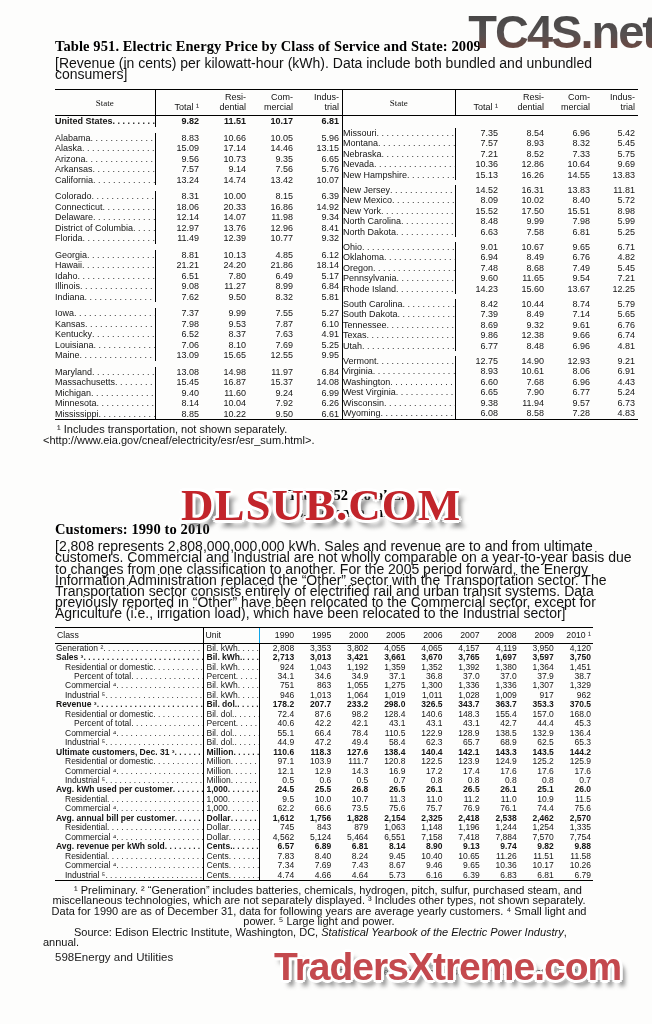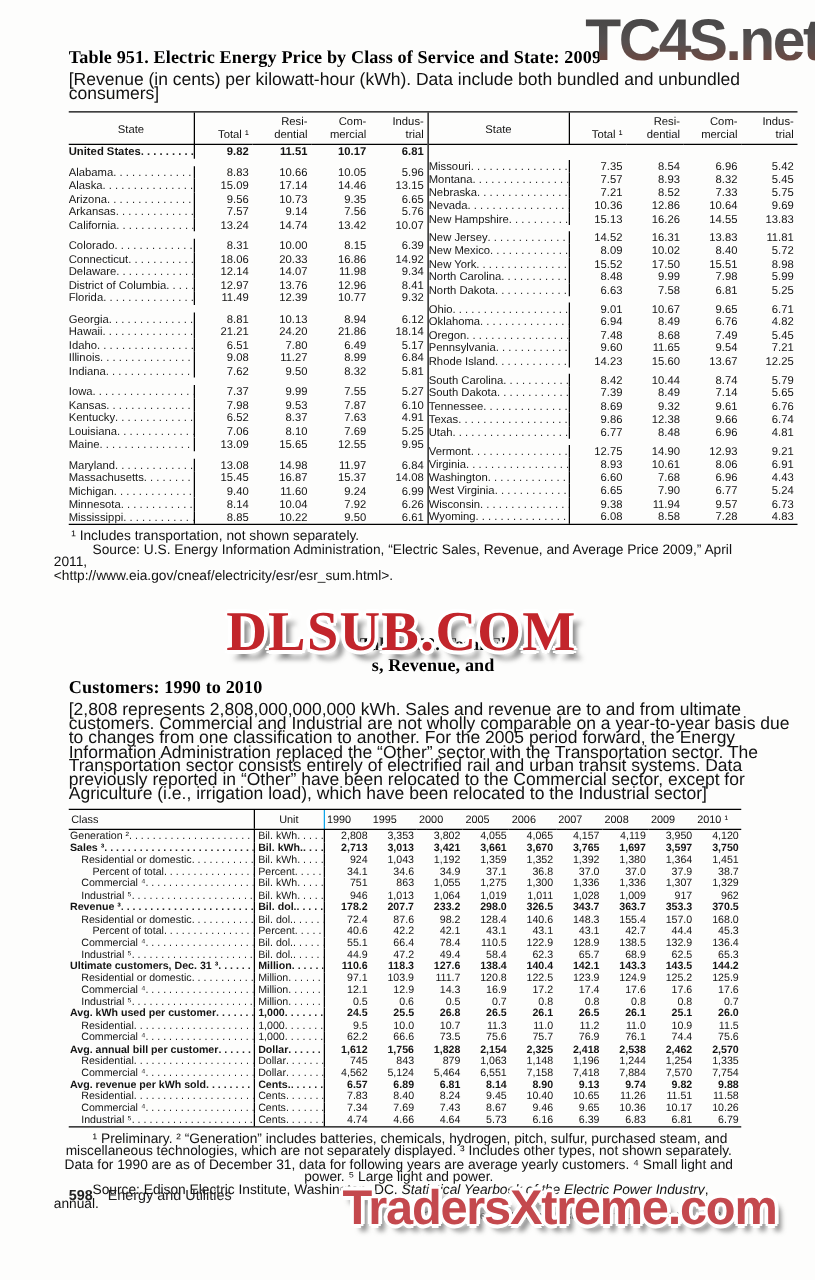--- a/index.html
+++ b/index.html
@@ -17,7 +17,7 @@
   .t951{width:287px;}
   .t951r{width:295px;}
   .t951 th,.t951r th,.t952 th{font-weight:normal;font-size:9px;vertical-align:bottom;padding:2px 3px 3px 0;border-bottom:1.5px solid #000;color:#111;}
-  th.sth{vertical-align:middle;padding:0;}
+  th.sth{vertical-align:middle;padding:0;font-family:Liberation Serif, serif;}
   th.num{text-align:right;line-height:10px;}
   .t951 td,.t951r td{font-size:9px;height:10.5px;line-height:10.5px;}
   td{padding:0;white-space:nowrap;overflow:hidden;vertical-align:bottom;}

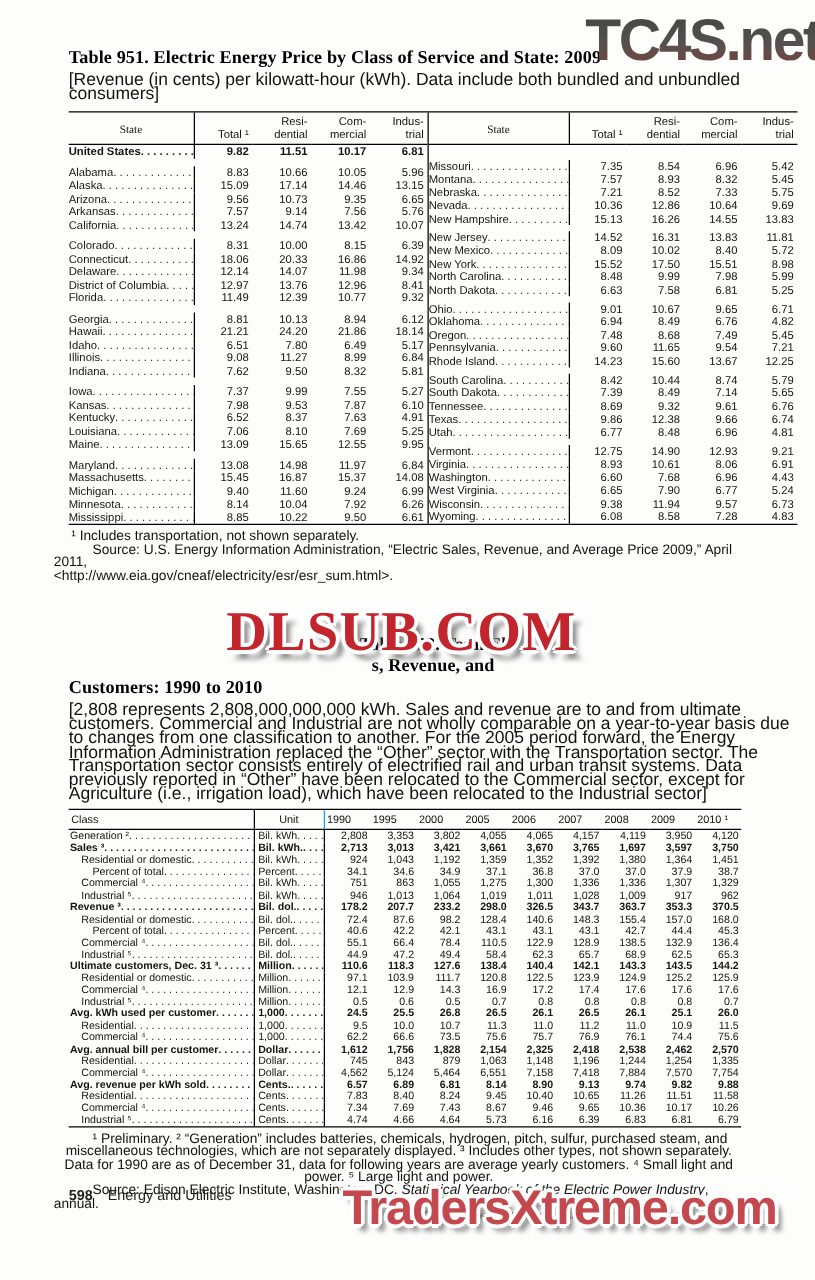--- a/index.html
+++ b/index.html
@@ -255,7 +255,7 @@
                   </td>
                   <td class="v">8.81</td>
                   <td class="v">10.13</td>
-                  <td class="v">8.94</td>
+                  <td class="v">4.85</td>
                   <td class="v">6.12</td>
                 </tr>
                 <tr>

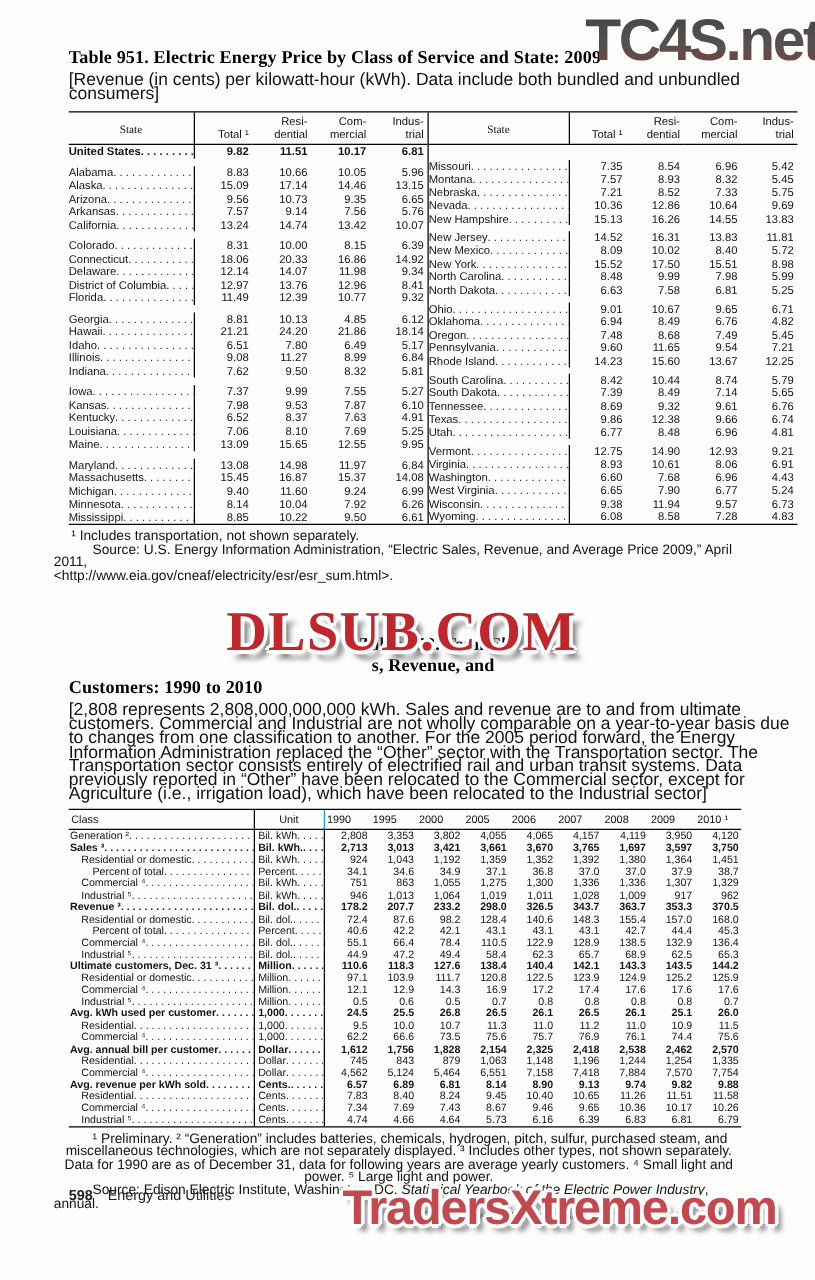--- a/index.html
+++ b/index.html
@@ -797,7 +797,6 @@
 
       <div class="fnblock">
         <div class="fn-ind">¹ Includes transportation, not shown separately.</div>
-        <div class="src-ind">Source: U.S. Energy Information Administration, “Electric Sales, Revenue, and Average Price 2009,” April 2011,</div>
         <div>&lt;http://www.eia.gov/cneaf/electricity/esr/esr_sum.html&gt;.</div>
       </div>
     </div>

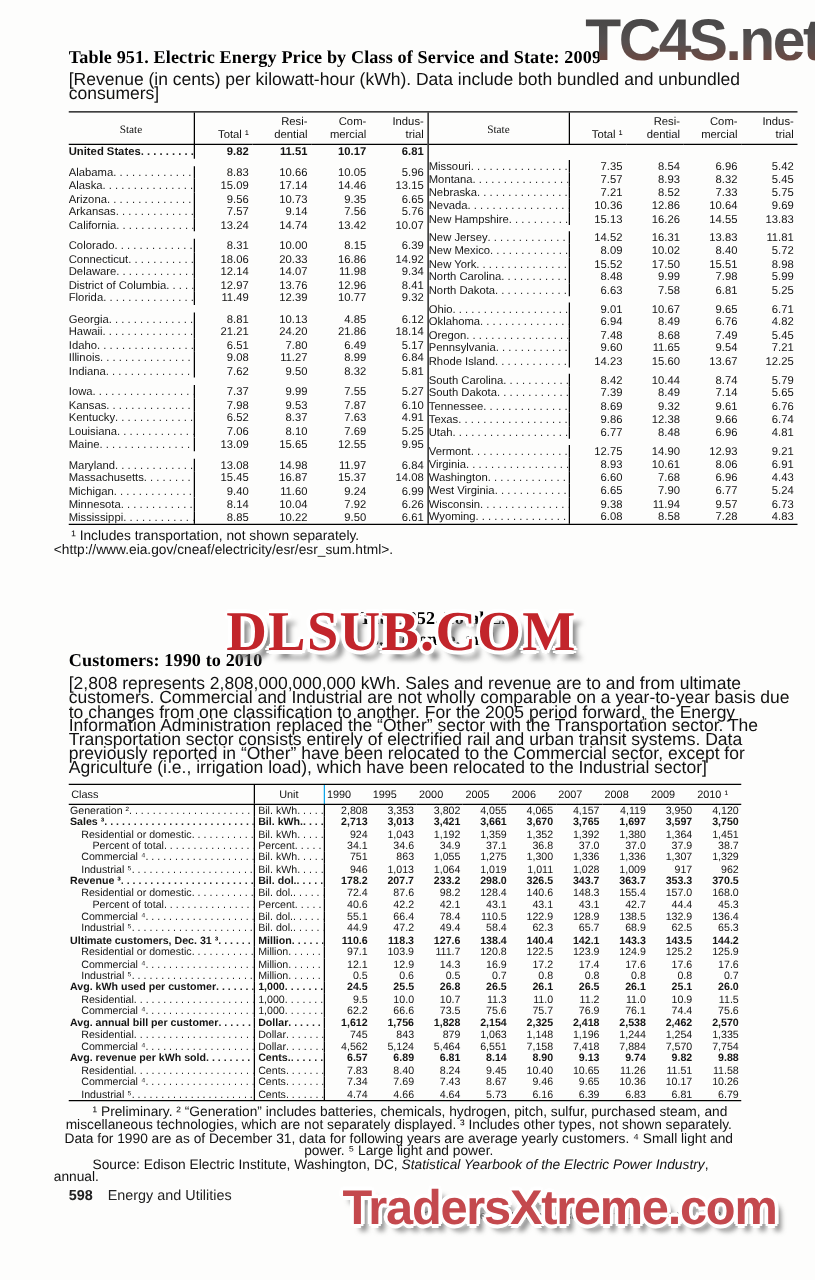--- a/index.html
+++ b/index.html
@@ -43,7 +43,7 @@
   .t952{width:538px;}
   .t952 th{font-size:8.7px;padding:2px 2px 3px;}
   .t952 th.clh{text-align:left;}
-  .t952 th.unh{text-align:center;border-left:1px solid #000;border-right:1px solid #0ea5e9;}
+  .t952 th.unh{text-align:left;border-left:1px solid #000;border-right:1px solid #0ea5e9;}
   .t952 th.yr{text-align:left;}
   .t952 td{font-size:8.5px;height:9.45px;line-height:9.45px;}
   .t952 td.cl{padding-left:1px;}

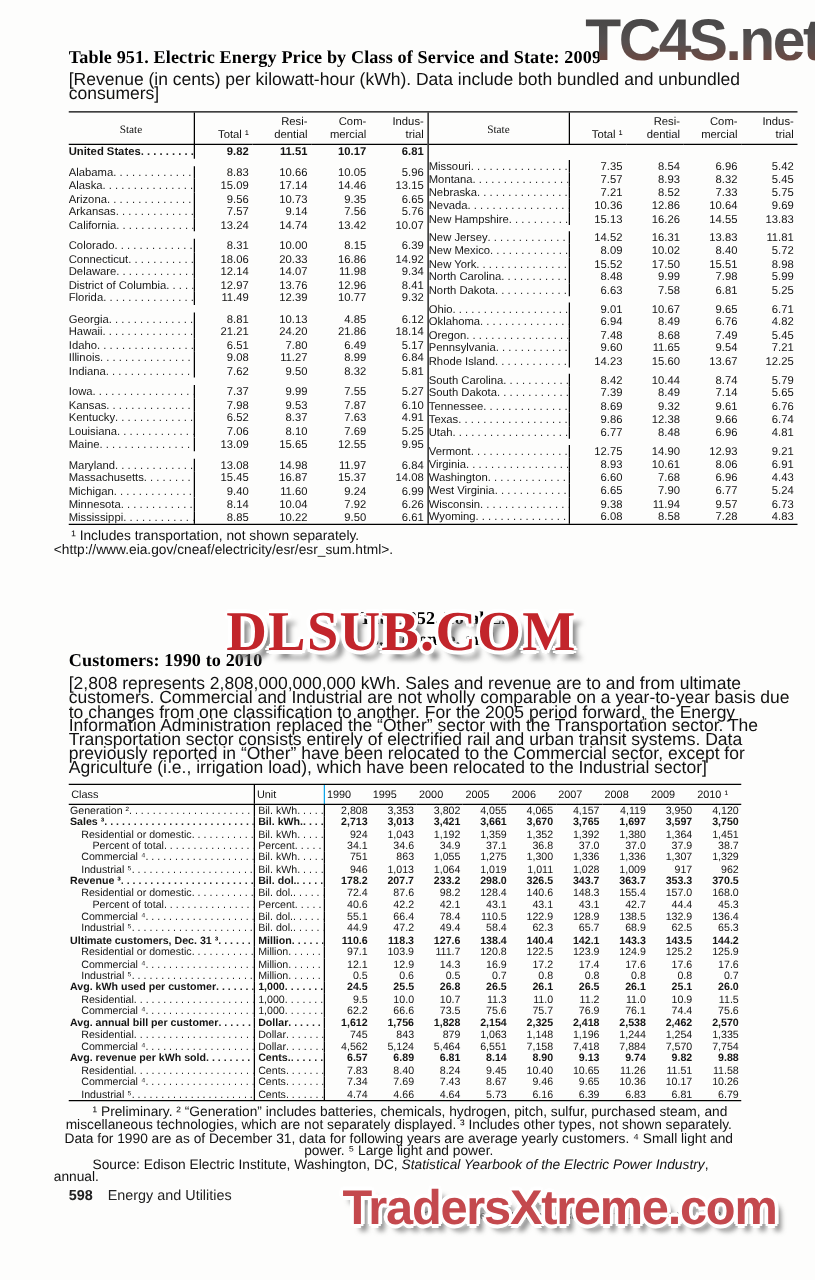--- a/index.html
+++ b/index.html
@@ -44,7 +44,7 @@
   .t952 th{font-size:8.7px;padding:2px 2px 3px;}
   .t952 th.clh{text-align:left;}
   .t952 th.unh{text-align:left;border-left:1px solid #000;border-right:1px solid #0ea5e9;}
-  .t952 th.yr{text-align:left;}
+  .t952 th.yr{text-align:right;}
   .t952 td{font-size:8.5px;height:9.45px;line-height:9.45px;}
   .t952 td.cl{padding-left:1px;}
   .t952 td.un{border-left:1px solid #000;border-right:1px solid #000;padding-left:3px;}

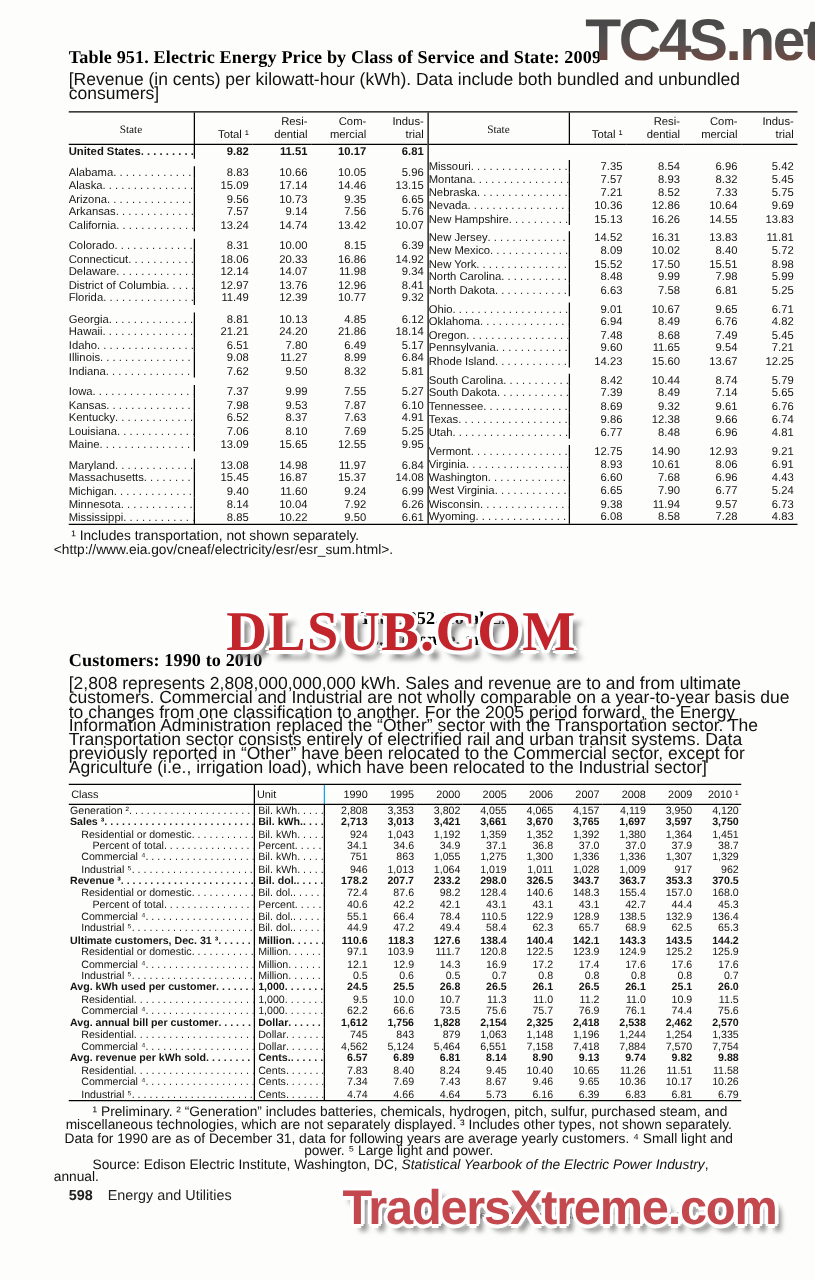--- a/index.html
+++ b/index.html
@@ -52,7 +52,7 @@
 
   
   .footer-left{position:absolute;left:55px;top:951px;font-size:11.5px;color:#222;}
-  .footer-left .pgnum{margin-right:12px;font-weight:bold;}
+  .footer-left .pgnum{}
   .footer-right{position:absolute;left:25px;top:967px;width:552px;text-align:right;font-size:8.7px;color:#222;}
 
   

